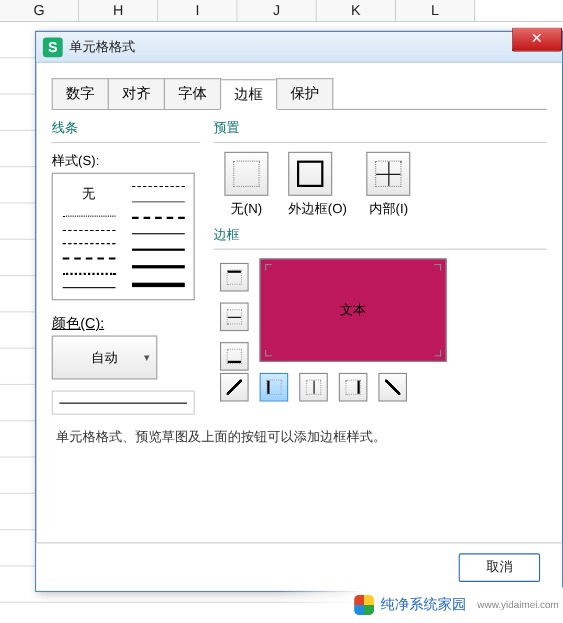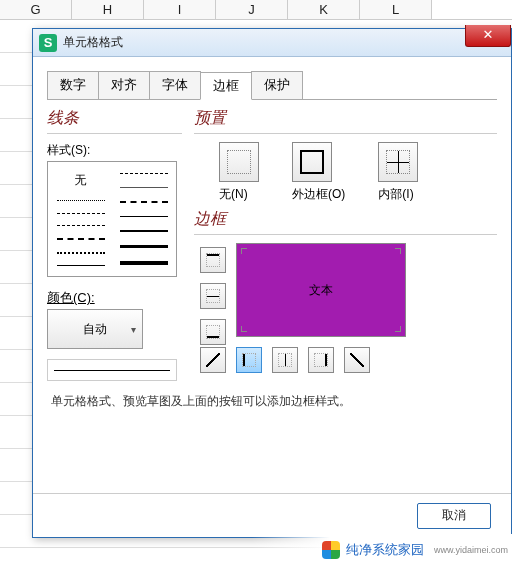--- a/index.html
+++ b/index.html
@@ -115,10 +115,9 @@
     gap: 12px;
   }
   .section-label {
-    font-size: 16px;
-    color: #7f1d1d;
+    font-size: 12px;
+    color: #0f766e;
     margin-bottom: 4px;
-    font-style: italic;
   }
   .line-panel { width: 135px; }
   .preset-panel { flex: 1; }

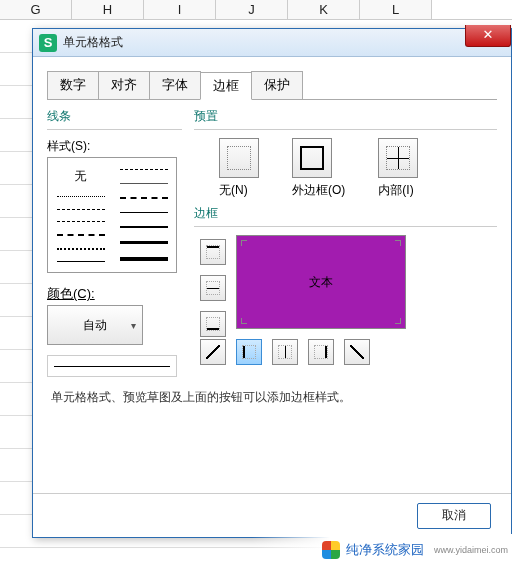--- a/index.html
+++ b/index.html
@@ -197,7 +197,7 @@
     gap: 18px;
     margin: 6px 0 2px 10px;
   }
-  .preset-item { font-size: 12px; margin-left: 15px; }
+  .preset-item { text-align: center; font-size: 12px; }
   .preset-btn {
     width: 40px; height: 40px;
     border: 1px solid #888;

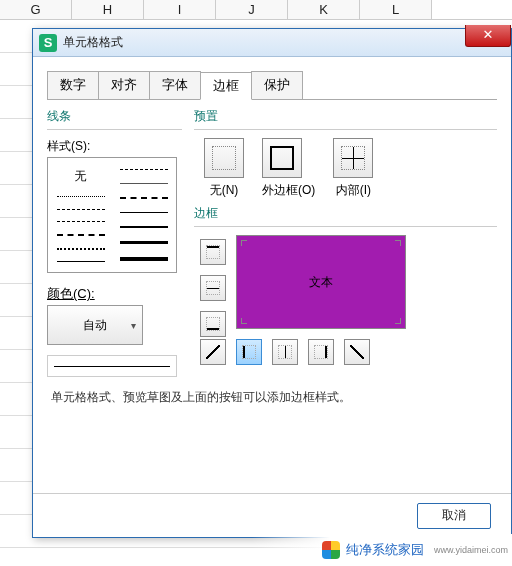--- a/index.html
+++ b/index.html
@@ -264,7 +264,7 @@
     left: 36px; top: 0;
     width: 170px; height: 94px;
     border: 1px solid #888;
-    background: #a21caf;
+    background: #be185d;
     text-decoration: underline;
   }
   .preview-box .corner {

